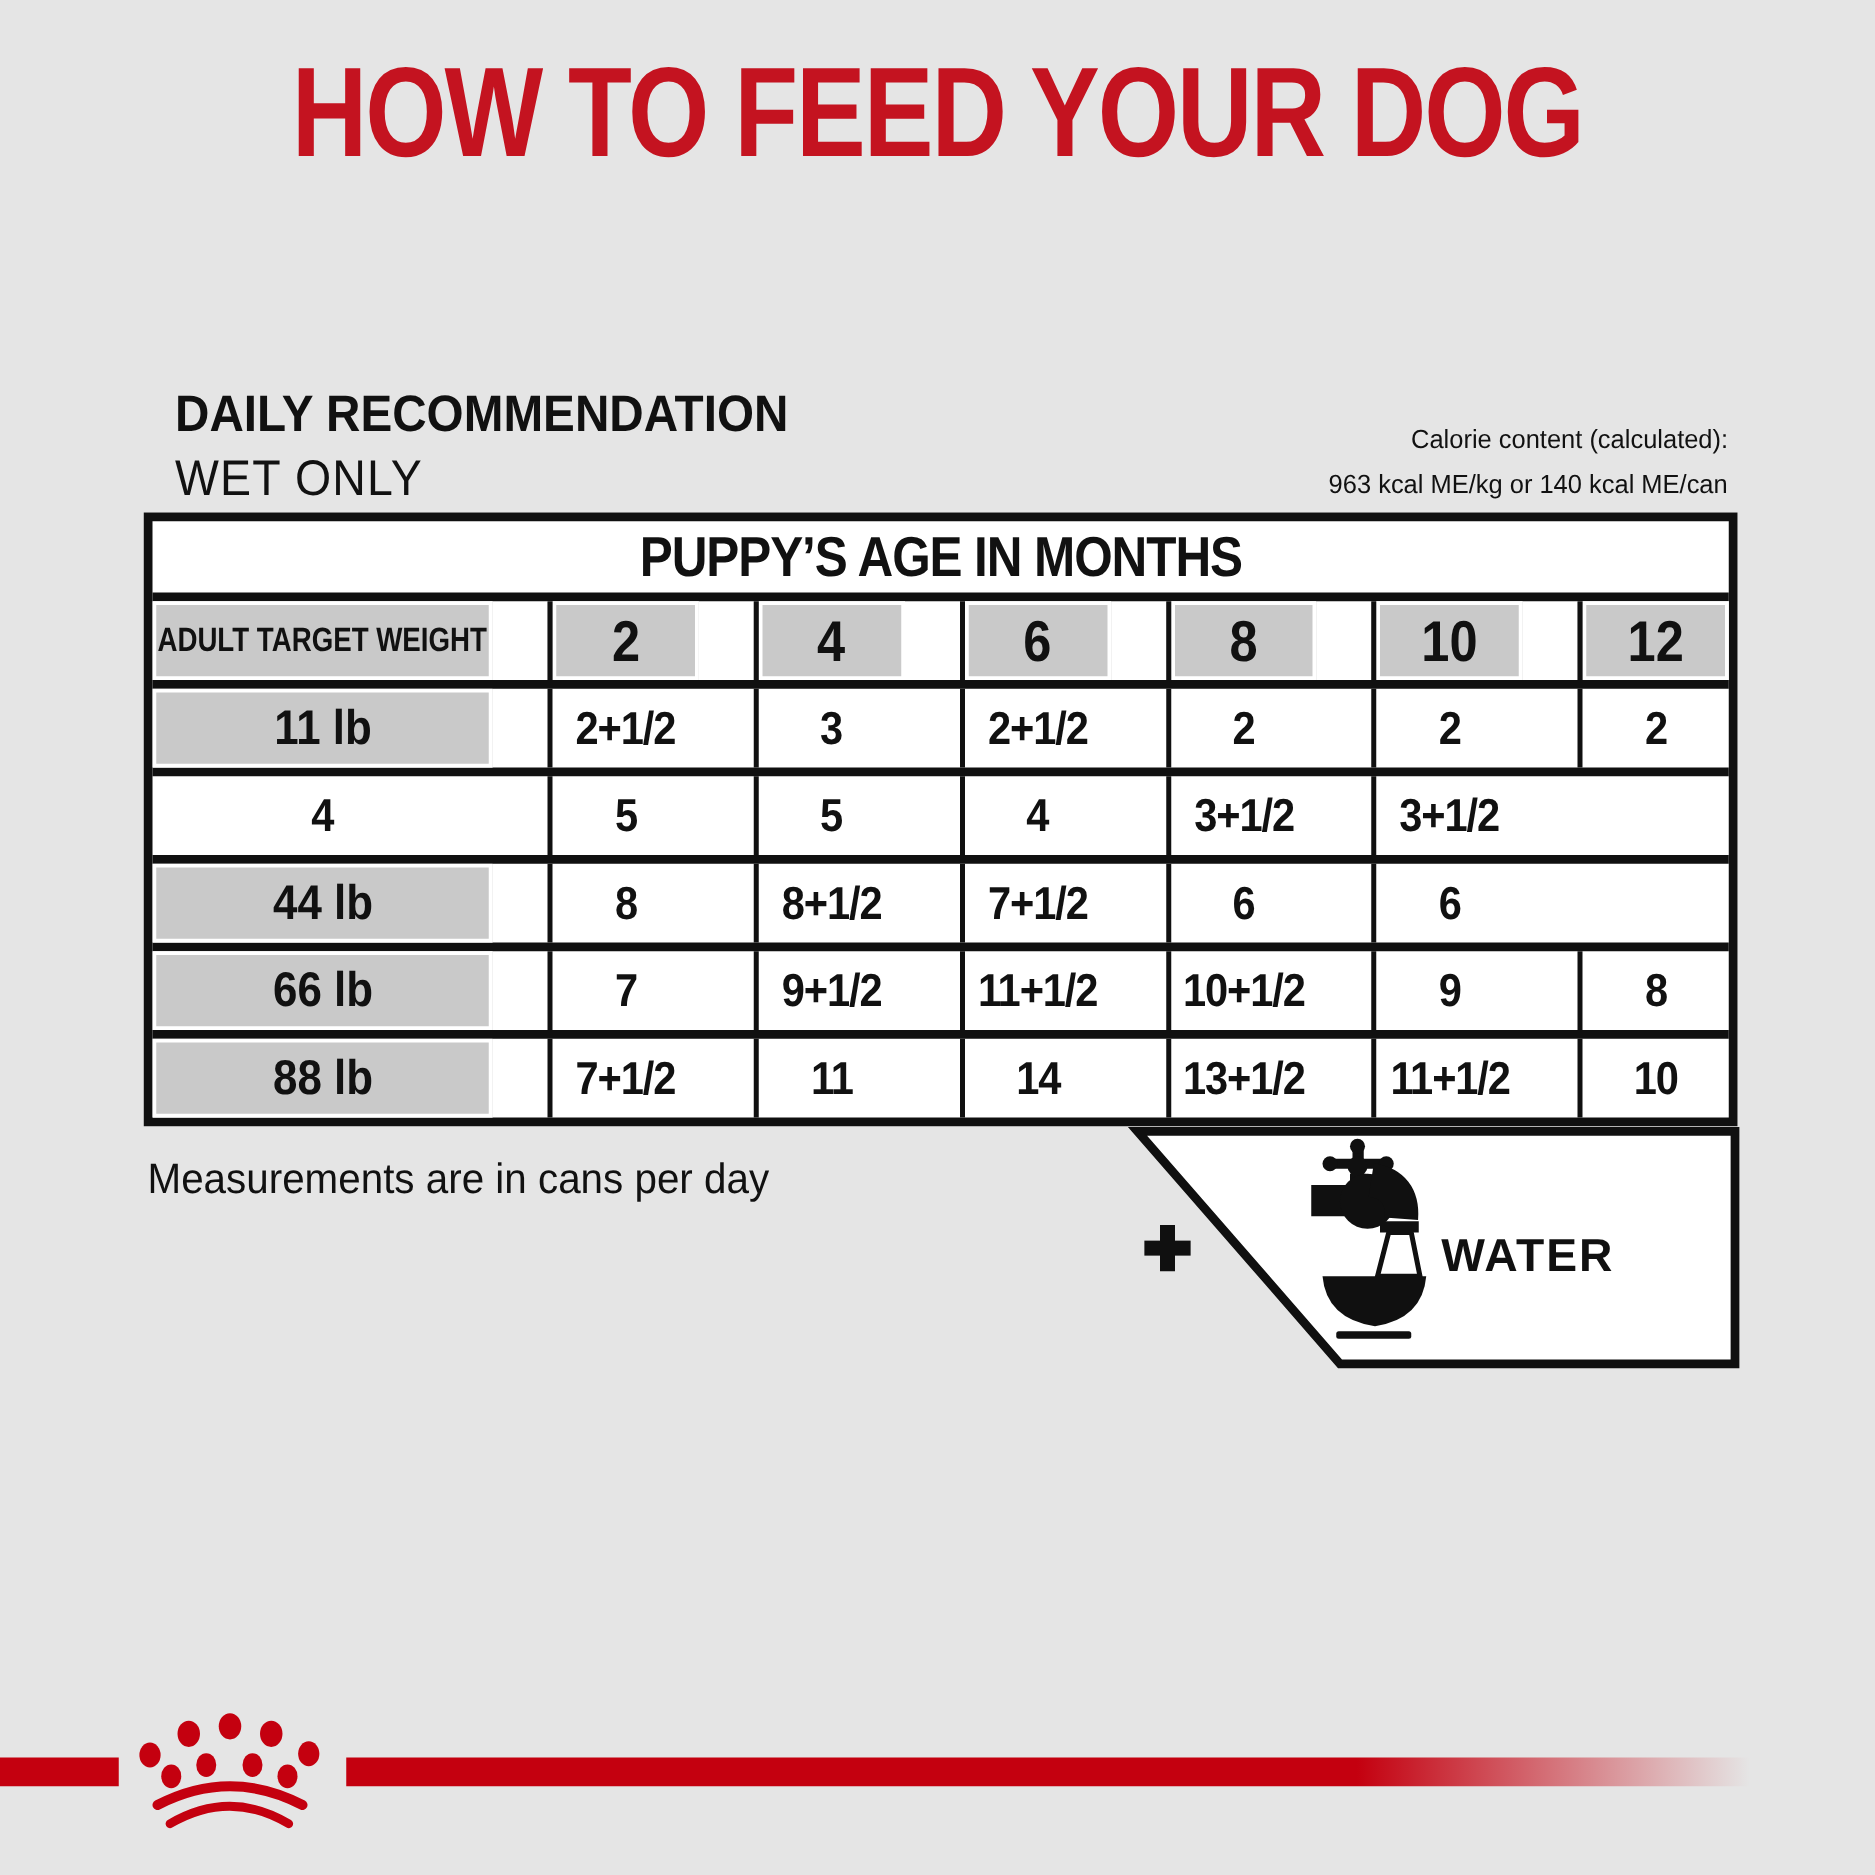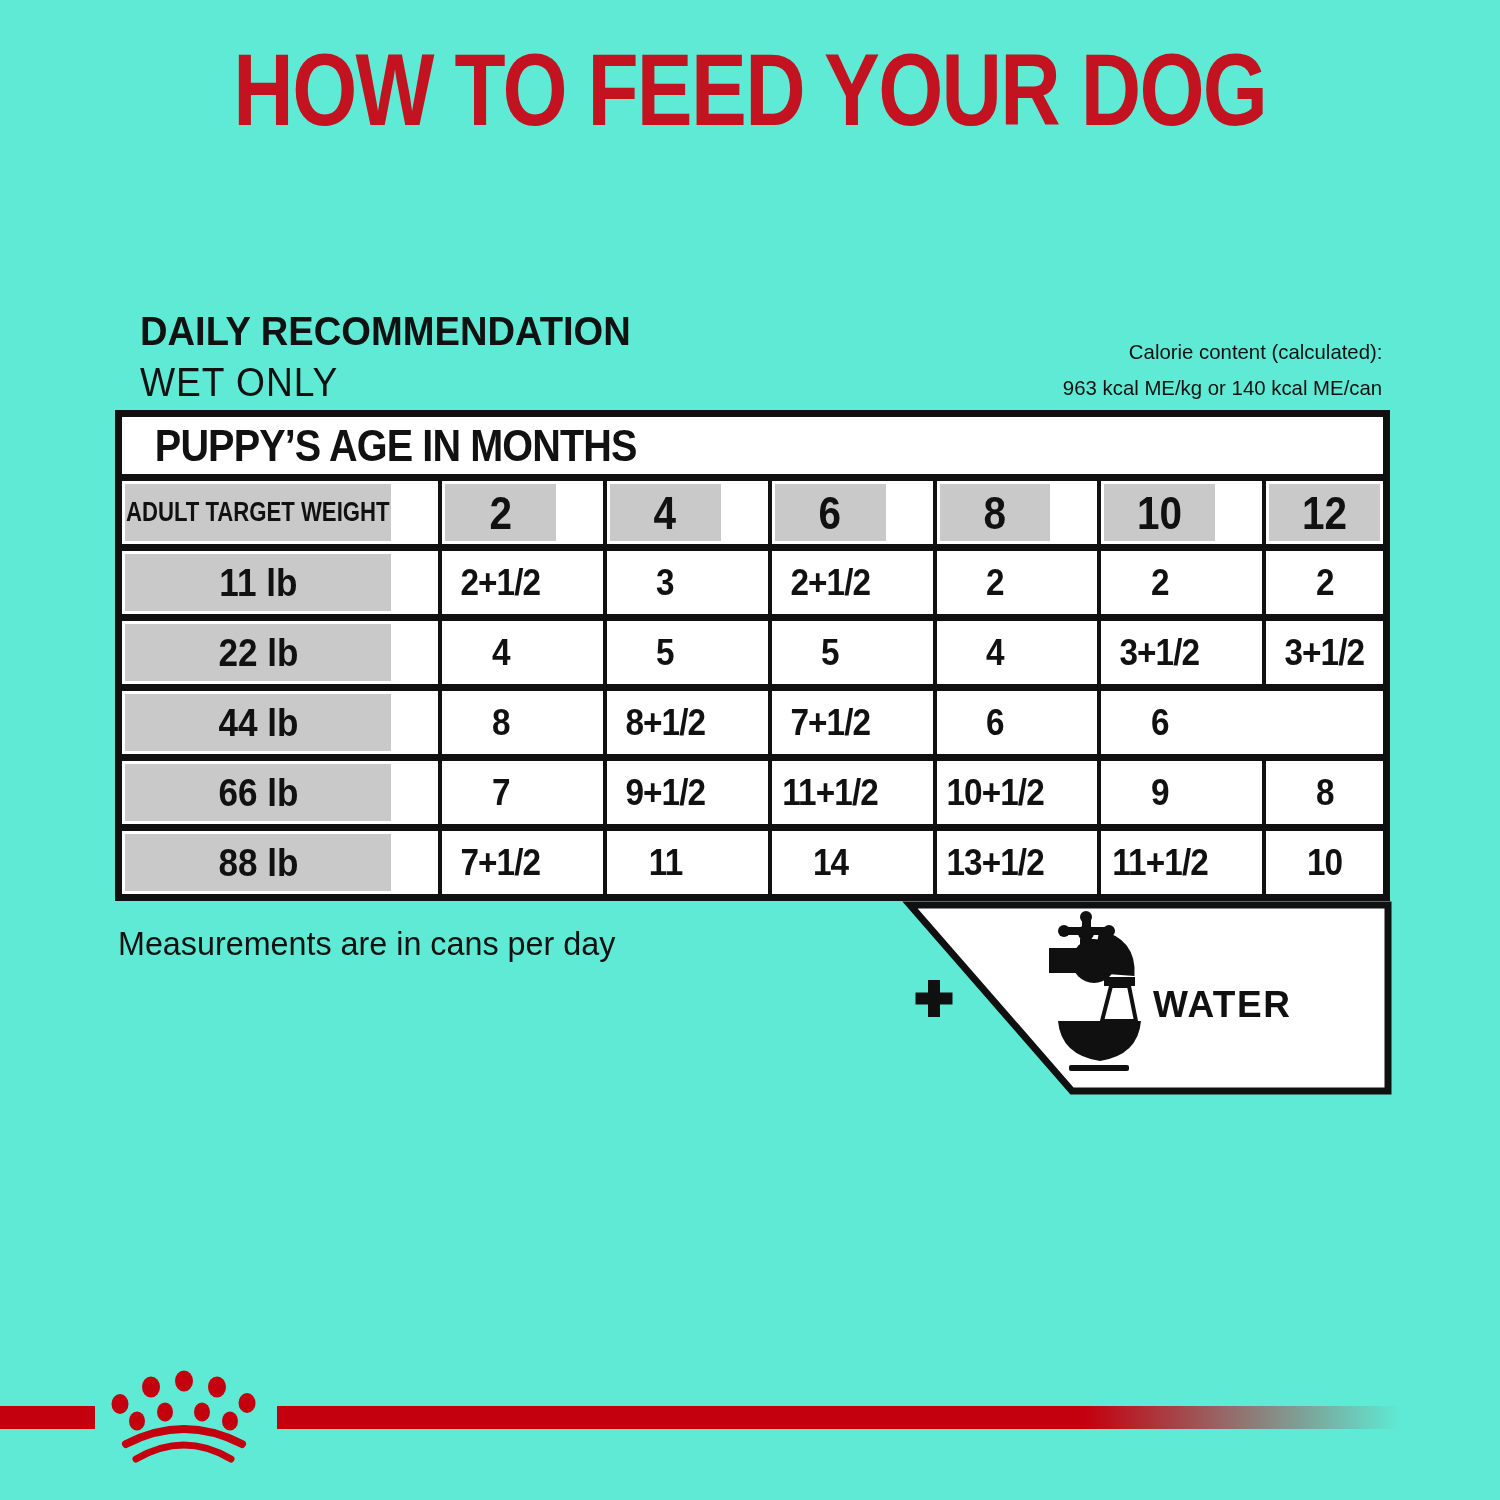--- a/index.html
+++ b/index.html
@@ -4,7 +4,7 @@
 <style>
   html,body{margin:0;padding:0;background:#ffffff;}
   #stage{
-    position:relative;width:1500px;height:1500px;background:#5eead4;overflow:hidden;
+    position:relative;width:1500px;height:1500px;background:#e5e5e5;overflow:hidden;
     font-family:"Liberation Sans", sans-serif;color:#111;
   }
   

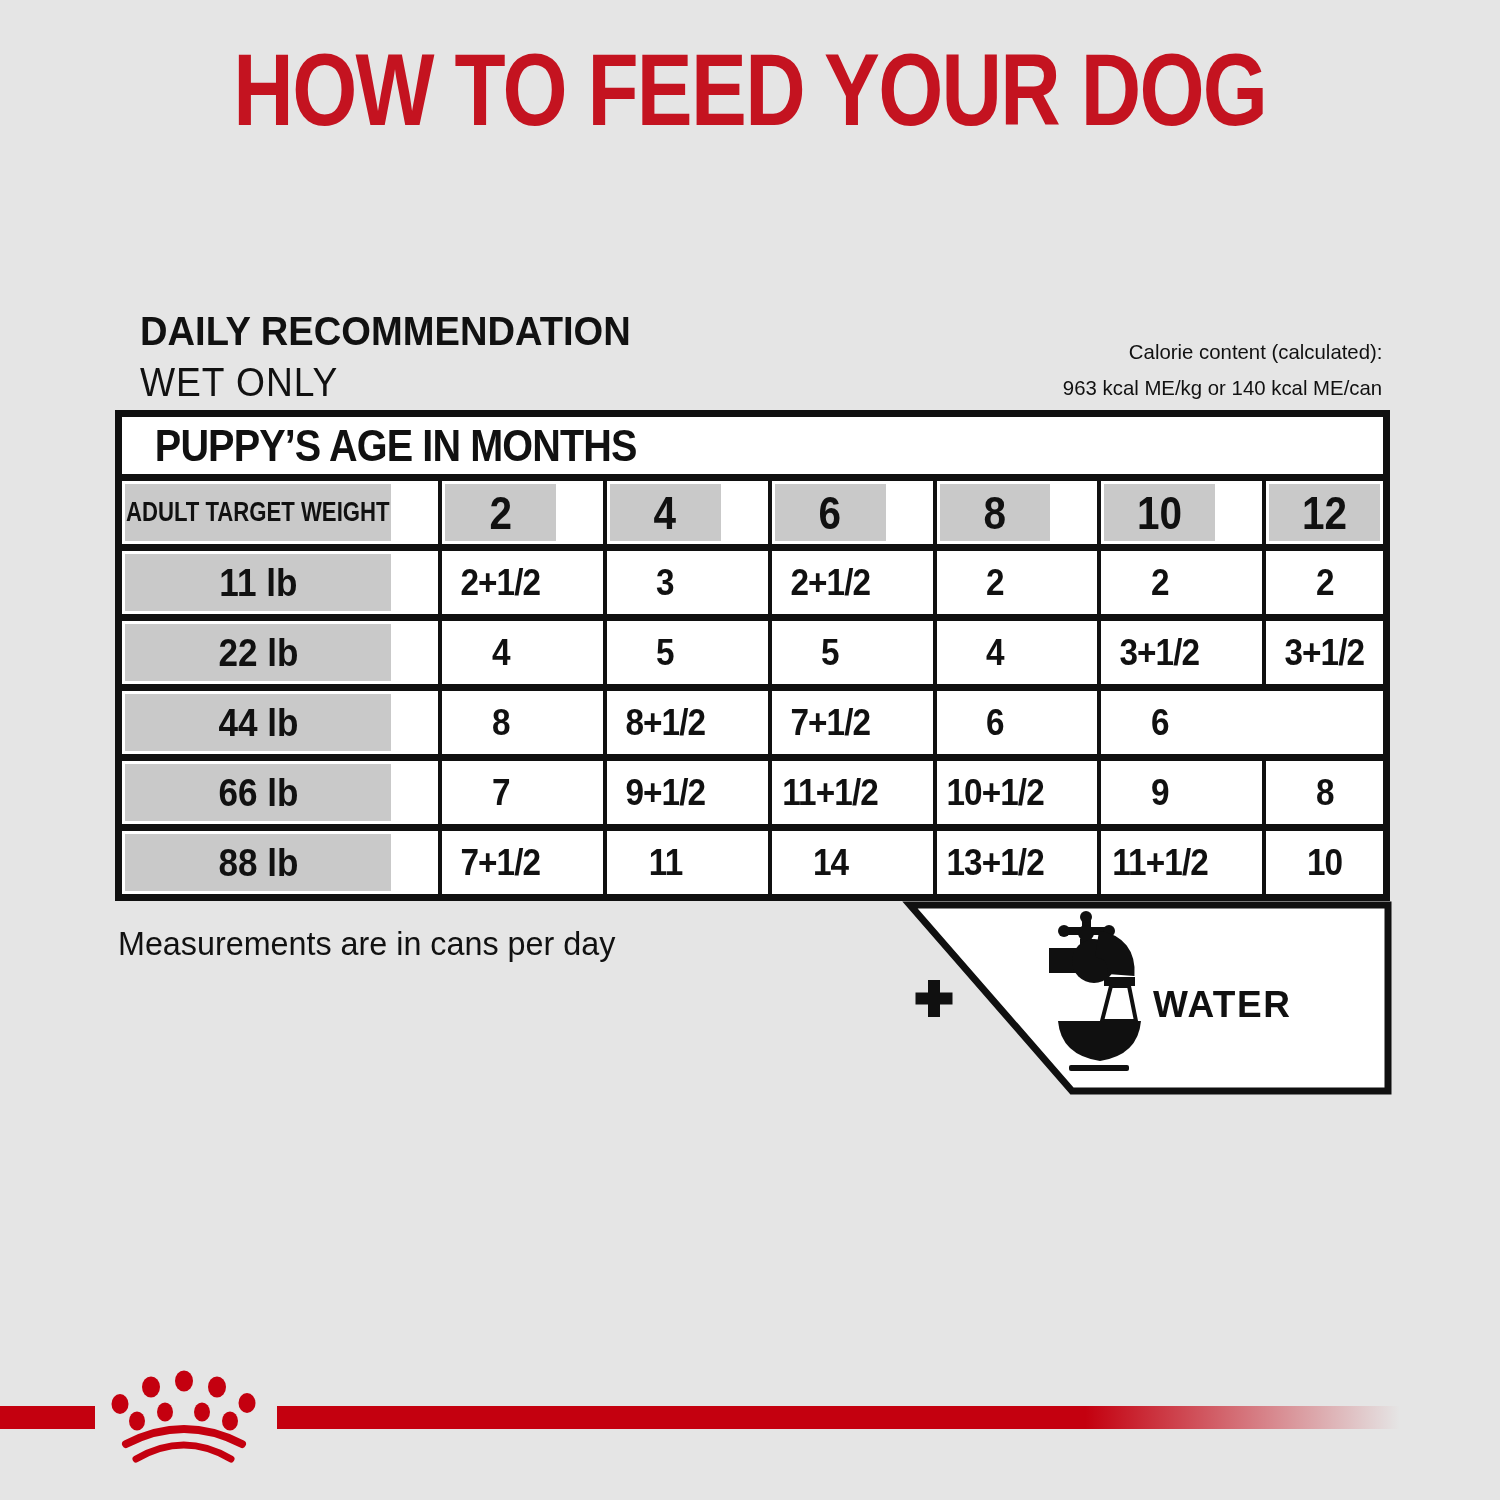--- a/index.html
+++ b/index.html
@@ -29,7 +29,7 @@
     border:7px solid #101010;background:#fff;
   }
   .t-title{
-    height:57px;border-bottom:7px solid #101010;display:flex;align-items:center;justify-content:flex-start;
+    height:57px;border-bottom:7px solid #101010;display:flex;align-items:center;justify-content:center;
   }
   .t-title>span{font-size:45px;font-weight:700;display:inline-block;transform:scaleX(0.88);letter-spacing:-1px;}
   .t-row{display:grid;grid-template-columns:272px repeat(6,1fr);height:63px;gap:44px;}

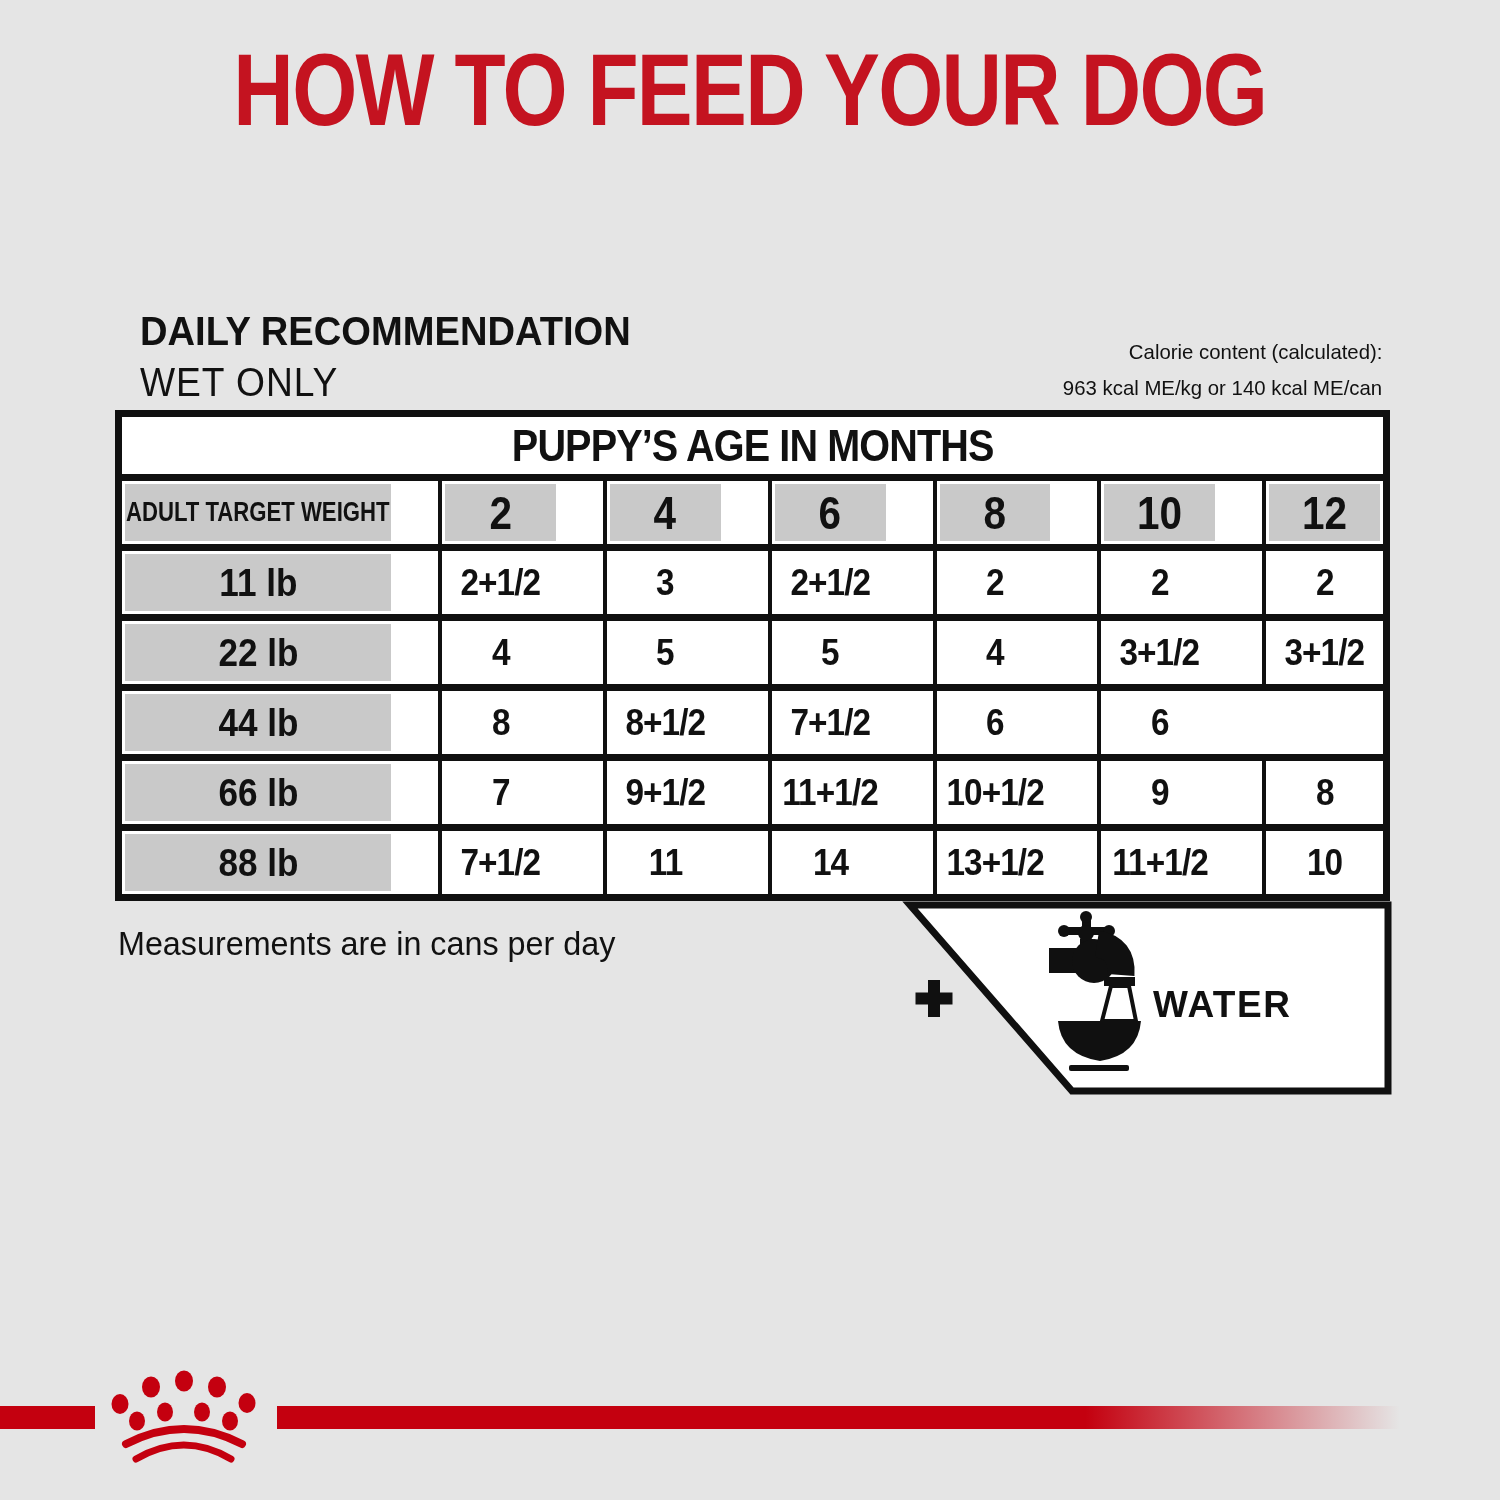--- a/index.html
+++ b/index.html
@@ -127,9 +127,6 @@
           </div>
         </div>
         <div class="t-row">
-          <div class="cell gray">
-            <span class="w-label">22 lb</span>
-          </div>
           <div class="cell">
             <span class="val">4</span>
           </div>

